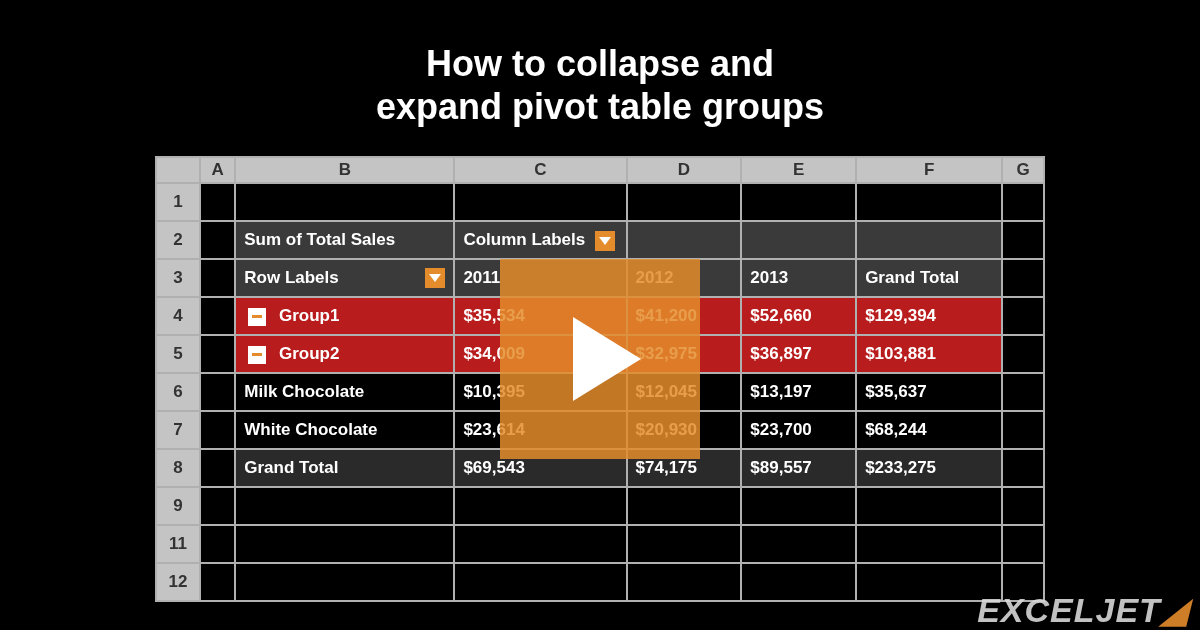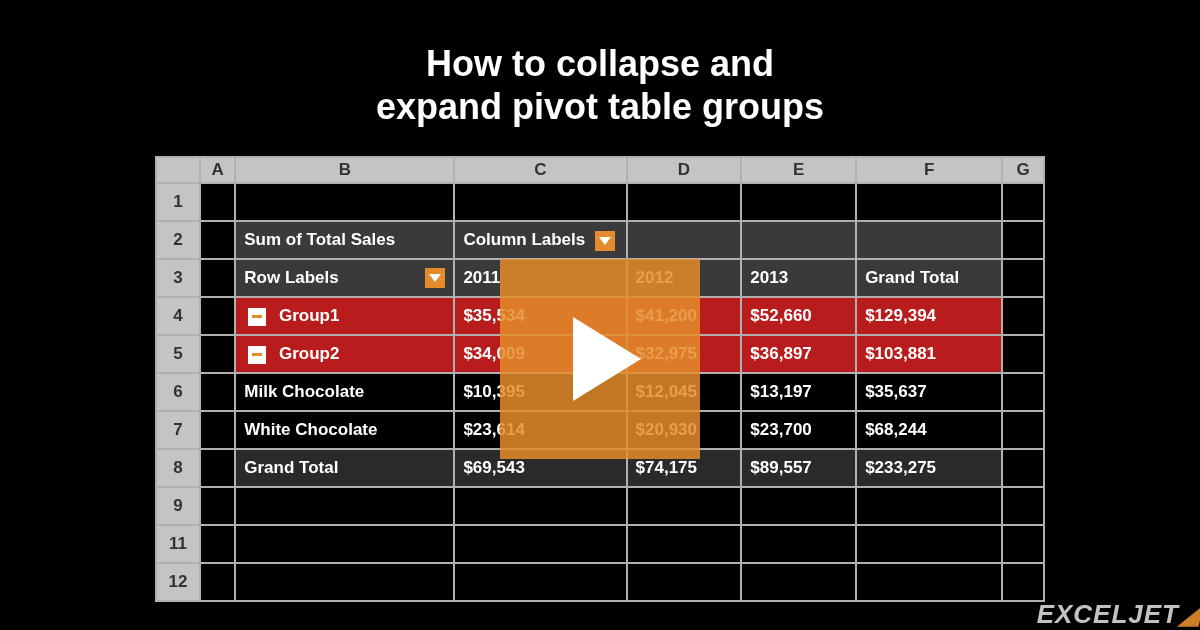--- a/index.html
+++ b/index.html
@@ -154,9 +154,9 @@
     .watermark {
       position: absolute;
       bottom: 0;
-      right: 0;
+      right: 12px;
       color: #d8d8d8;
-      font-size: 26px;
+      font-size: 34px;
       font-weight: 900;
       letter-spacing: 1px;
       font-style: italic;

